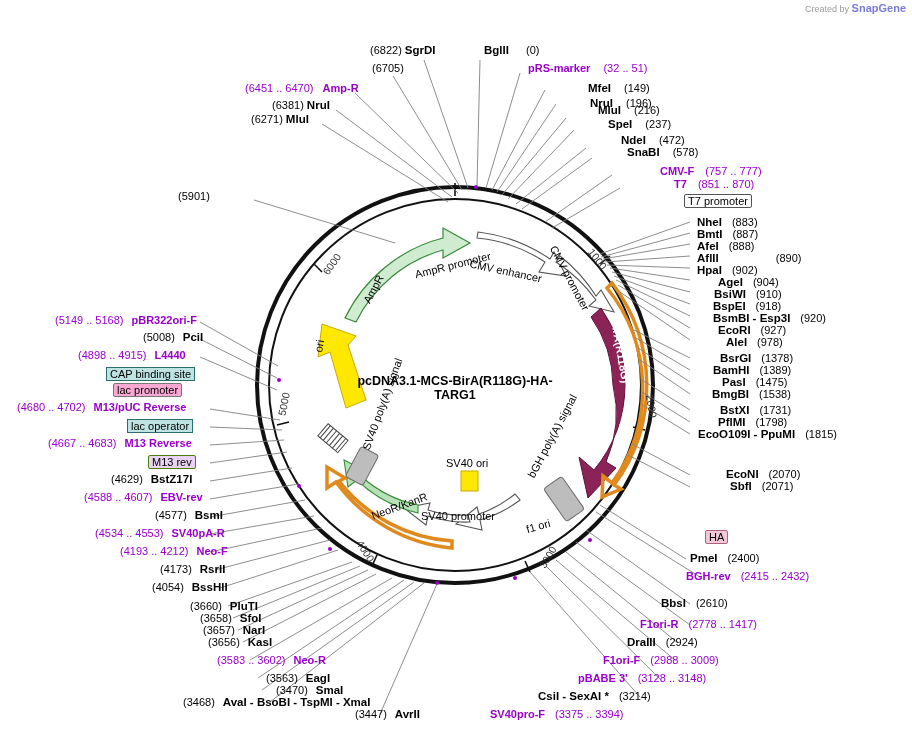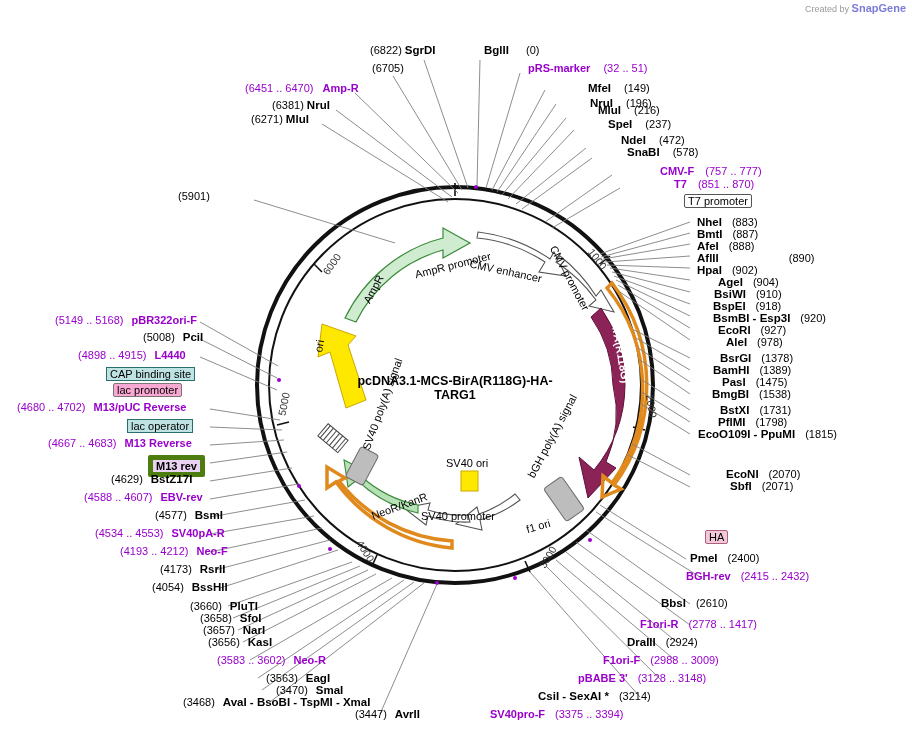--- a/index.html
+++ b/index.html
@@ -273,7 +273,7 @@
   <div class="lbl" style="left:697px;top:216px;"><span class="enz">NheI</span><span class="pos" style="margin-left:10px;">(883)</span></div>
   <div class="lbl" style="left:697px;top:228px;"><span class="enz">BmtI</span><span class="pos" style="margin-left:10px;">(887)</span></div>
   <div class="lbl" style="left:697px;top:240px;"><span class="enz">AfeI</span><span class="pos" style="margin-left:10px;">(888)</span></div>
-  <div class="lbl" style="left:697px;top:252px;"><span class="enz">AflII</span><span class="pos" style="margin-left:23px;padding-left:47px;">(890)</span></div>
+  <div class="lbl" style="left:697px;top:252px;"><span class="enz">AflII</span><span class="pos" style="margin-left:10px;padding-left:47px;">(890)</span></div>
   <div class="lbl" style="left:697px;top:264px;"><span class="enz">HpaI</span><span class="pos" style="margin-left:10px;">(902)</span></div>
   <div class="lbl" style="left:718px;top:276px;"><span class="enz">AgeI</span><span class="pos" style="margin-left:10px;">(904)</span></div>
   <div class="lbl" style="left:714px;top:288px;"><span class="enz">BsiWI</span><span class="pos" style="margin-left:10px;">(910)</span></div>

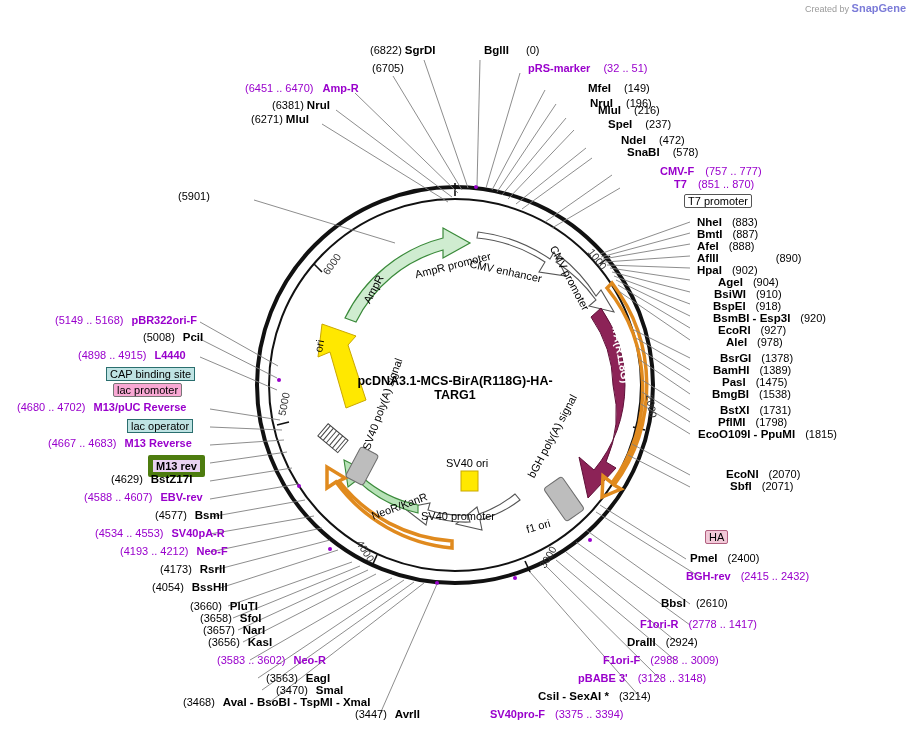--- a/index.html
+++ b/index.html
@@ -19,7 +19,7 @@
   .purple-b{color:#9900cc;font-weight:bold;}
   .boxed{border:1px solid #555;background:#fff;padding:0 3px;border-radius:2px;font-size:11px;}
   .teal{background:#bfe3e3;border:1px solid #2a6e6e;padding:0 3px;border-radius:0;font-size:11px;}
-  .lavender{background:#e9d2f2;border:5px solid #4d7c0f;padding:0 3px;border-radius:2px;font-size:11px;color:#000;font-weight:bold;}
+  .lavender{background:#e9d2f2;border:1px solid #4d7c0f;padding:0 3px;border-radius:2px;font-size:11px;color:#000;}
   .pink{background:#f2c9d8;border:1px solid #b0607f;padding:0 3px;border-radius:2px;font-size:11px;}
   .plain-box{border:1px solid #777;background:#f9a8d4;padding:0 3px;font-size:11px;border-radius:2px;}
   .title{font-weight:bold;font-size:12.5px;text-align:center;}

